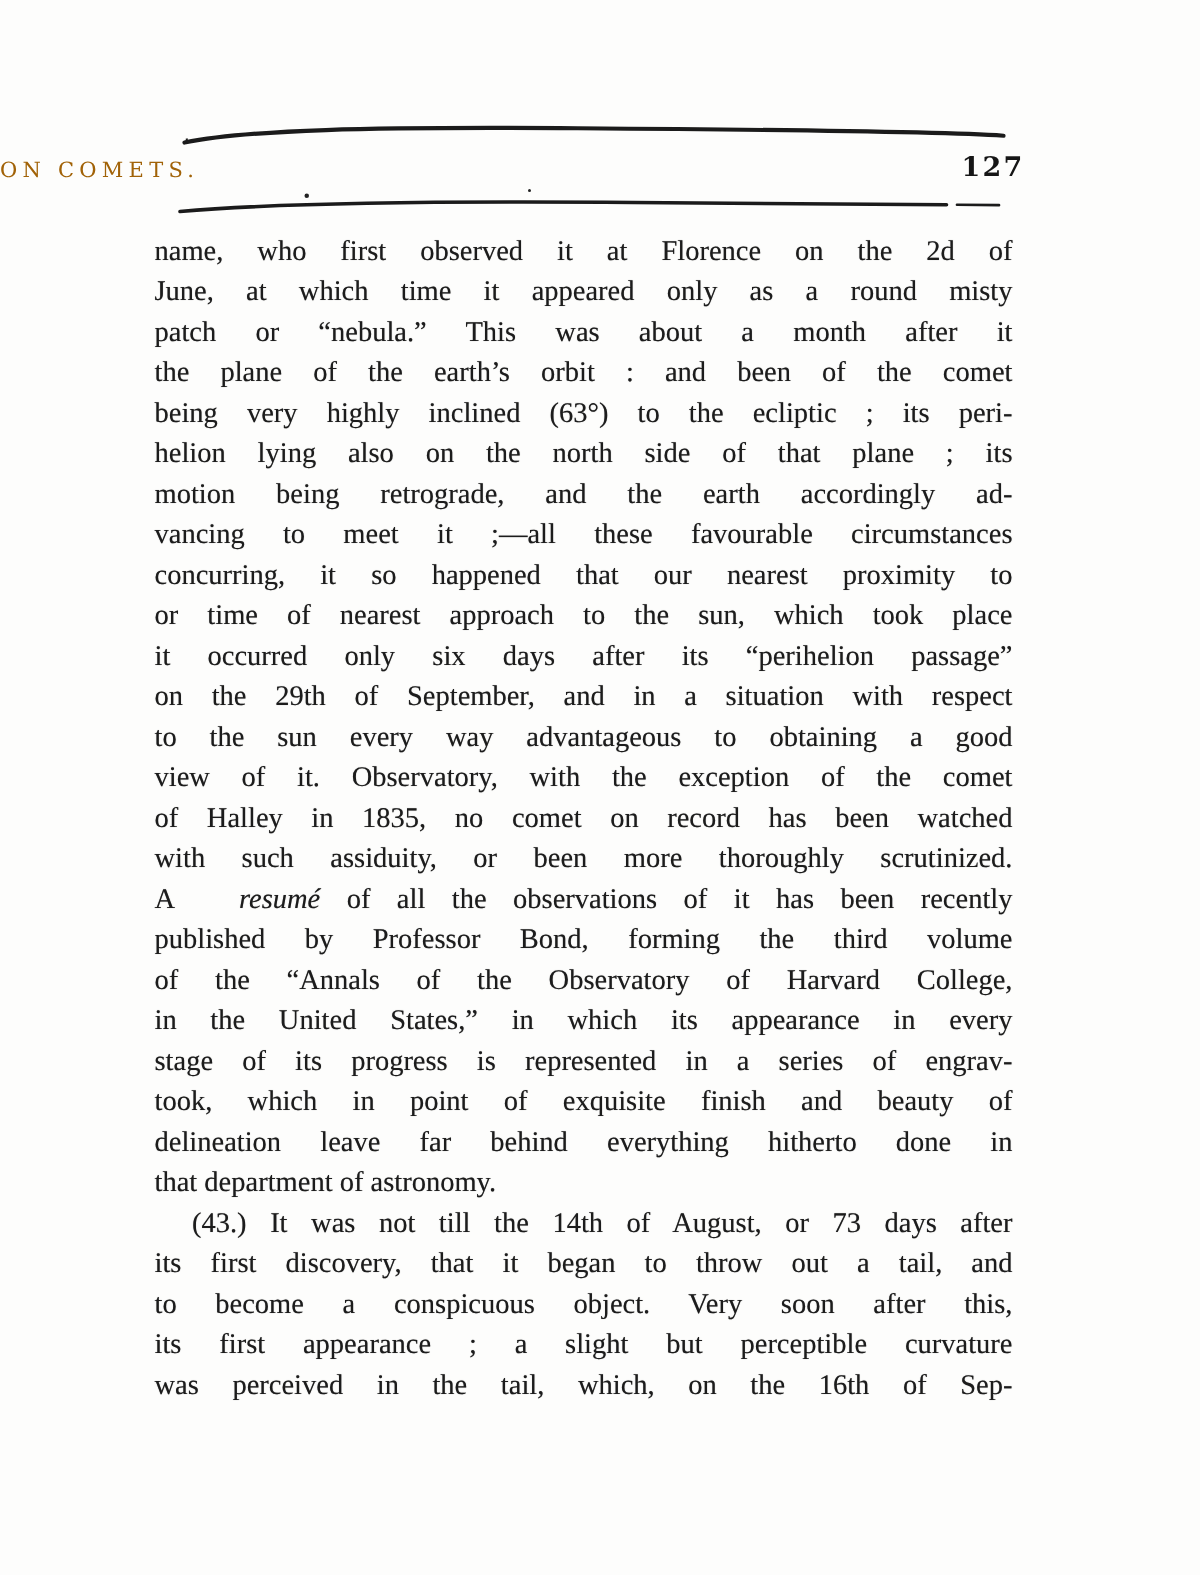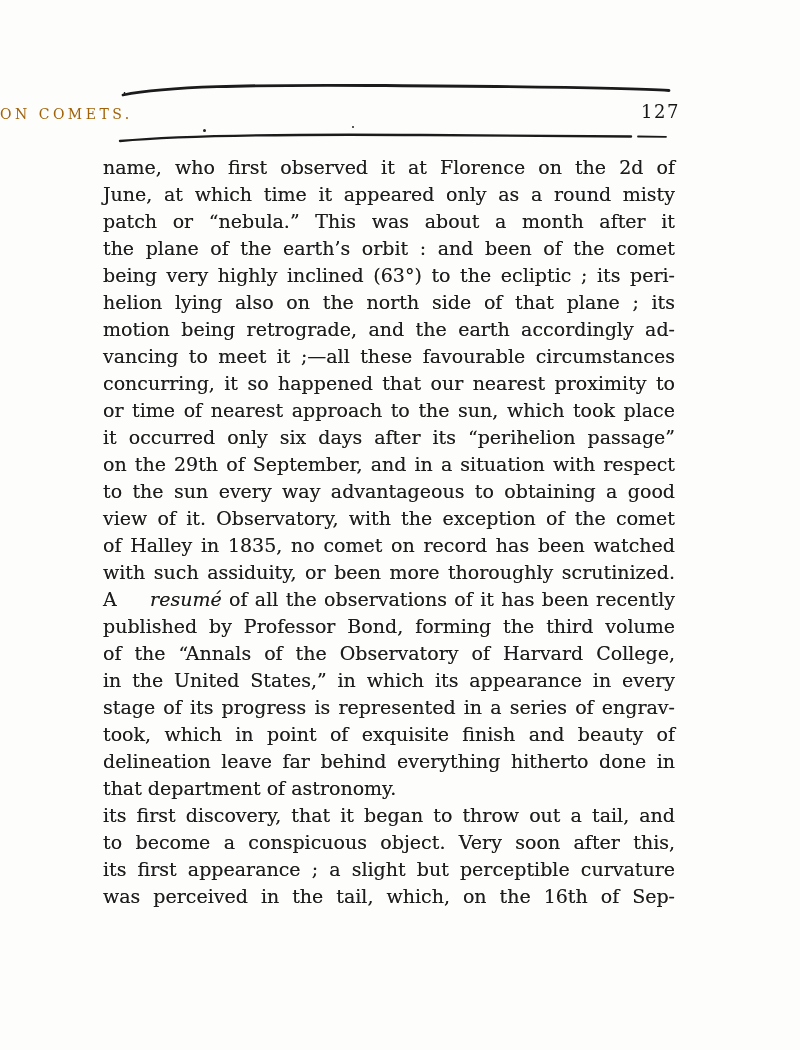--- a/index.html
+++ b/index.html
@@ -32,7 +32,7 @@
     top: 101px;
     left: 641px;
     font-size: 18px;
-    font-weight: normal;
+    font-weight: bold;
     letter-spacing: 1.5px;
     color: #161616;
   }

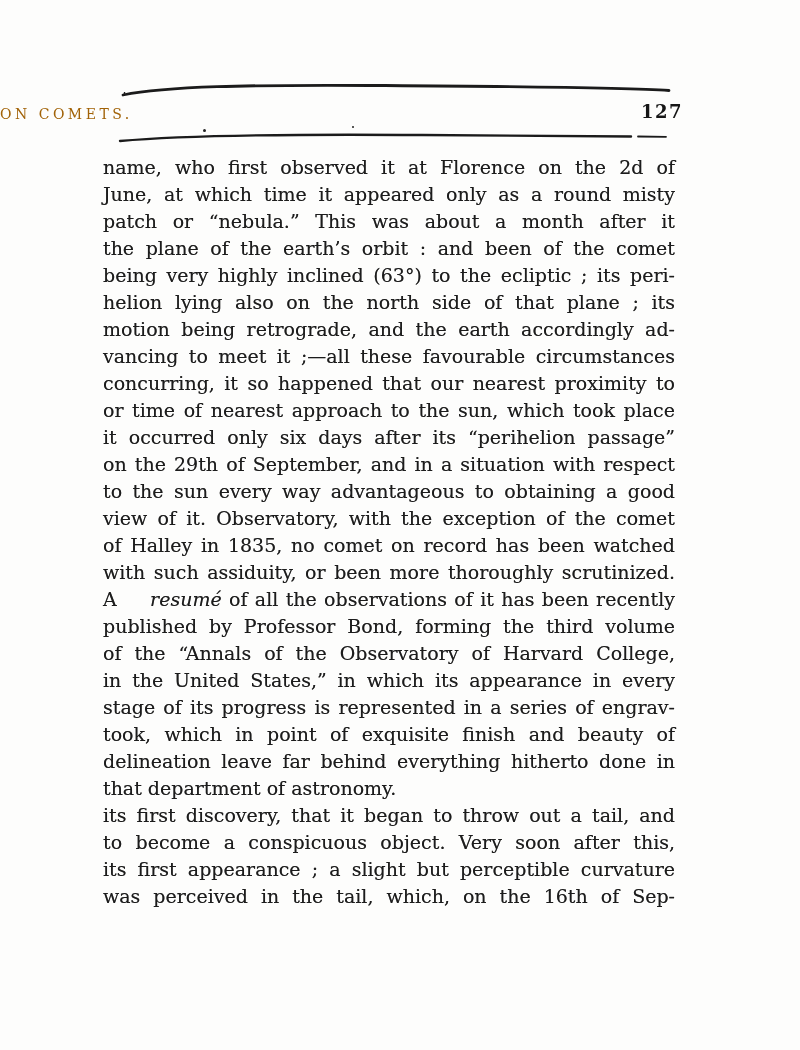--- a/index.html
+++ b/index.html
@@ -57,6 +57,7 @@
     text-align: justify;
     text-align-last: justify;
     text-justify: inter-word;
+    font-family: Liberation Serif, serif;
   }
   .line.left { text-align-last: left; }
   .line.indent { text-indent: 25px; }

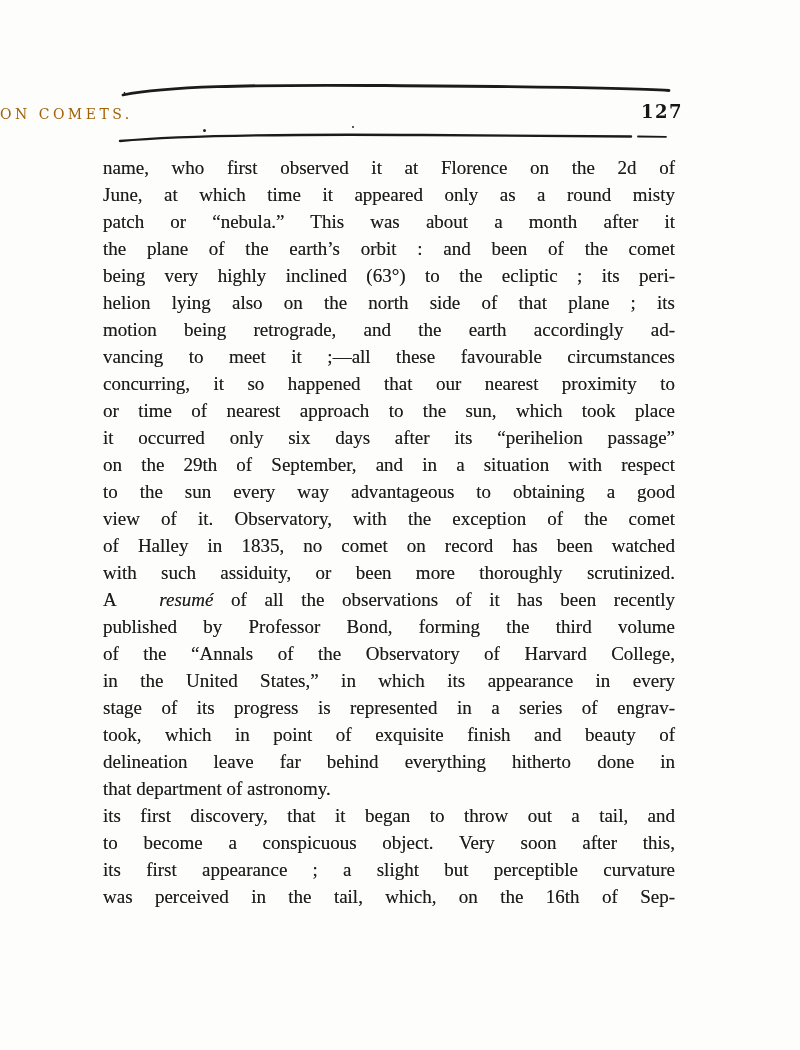--- a/index.html
+++ b/index.html
@@ -127,6 +127,7 @@
       <div class="line">took, which in point of exquisite finish and beauty of</div>
       <div class="line">delineation leave far behind everything hitherto done in</div>
       <div class="line left">that department of astronomy.</div>
+      <div class="line indent">(43.) It was not till the 14th of August, or 73 days after</div>
       <div class="line">its first discovery, that it began to throw out a tail, and</div>
       <div class="line">to become a conspicuous object. Very soon after this,</div>
       <div class="line">its first appearance ; a slight but perceptible curvature</div>

